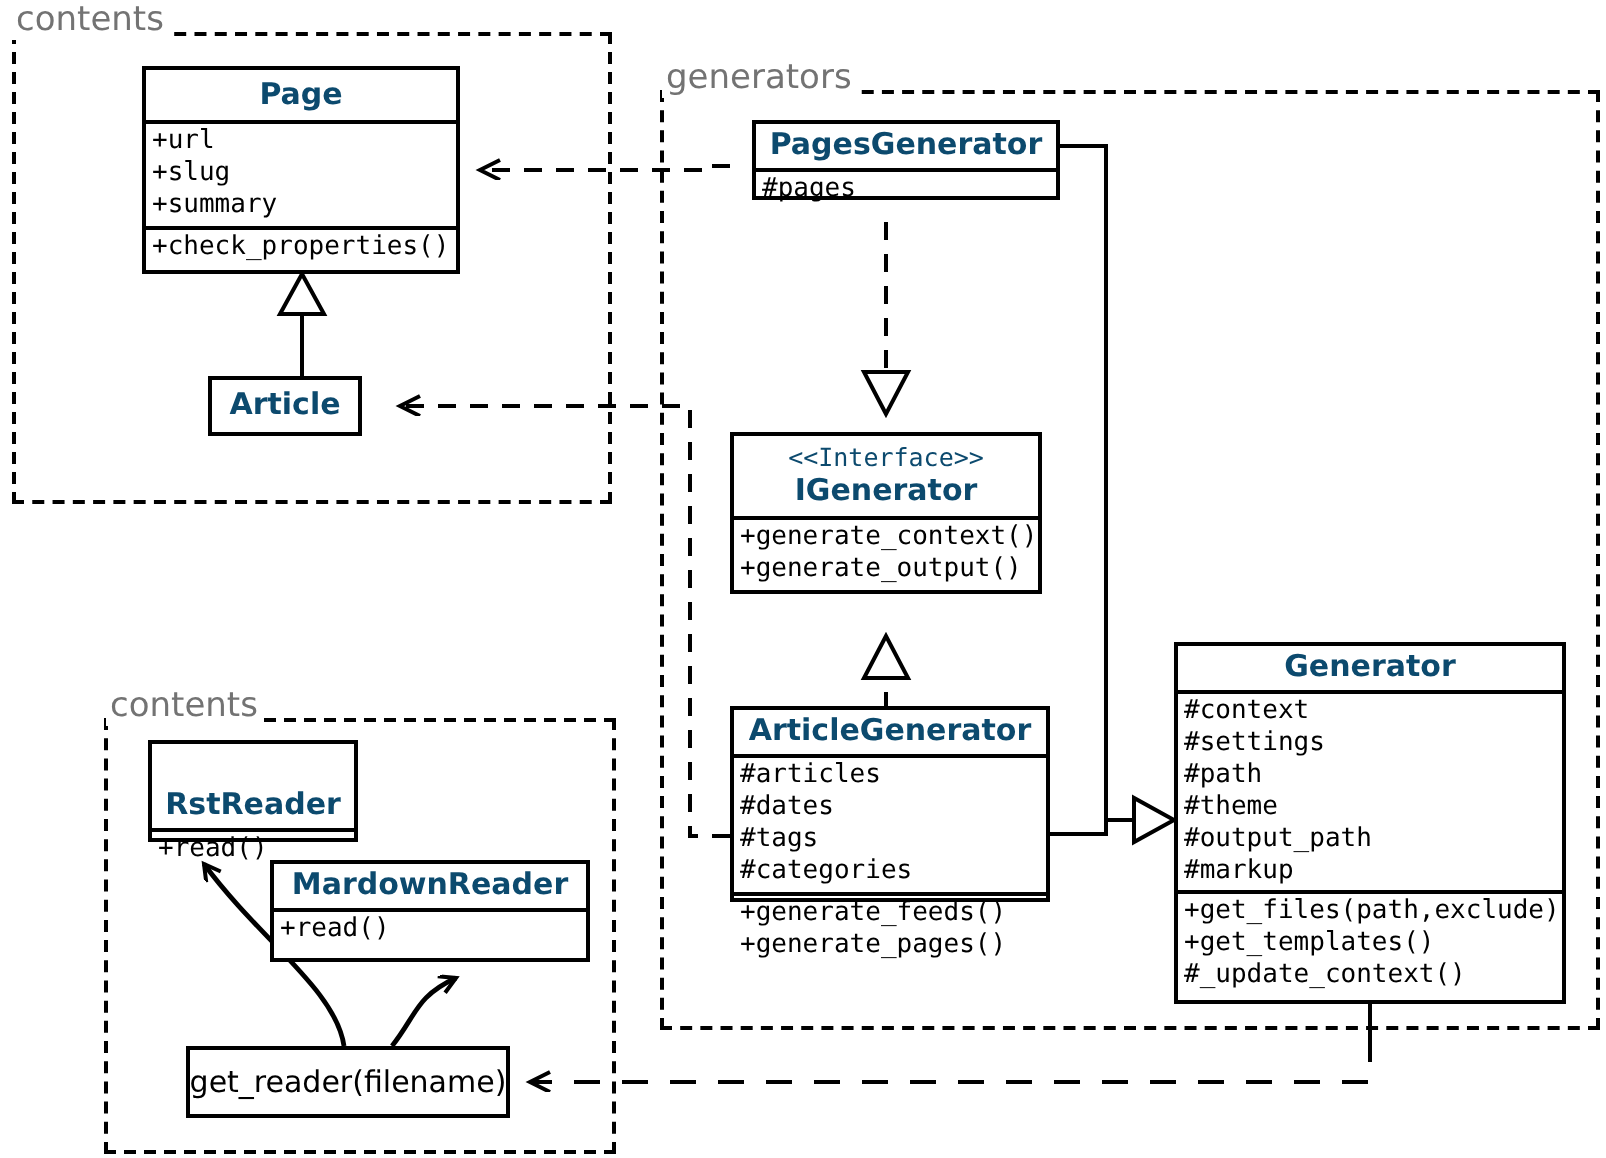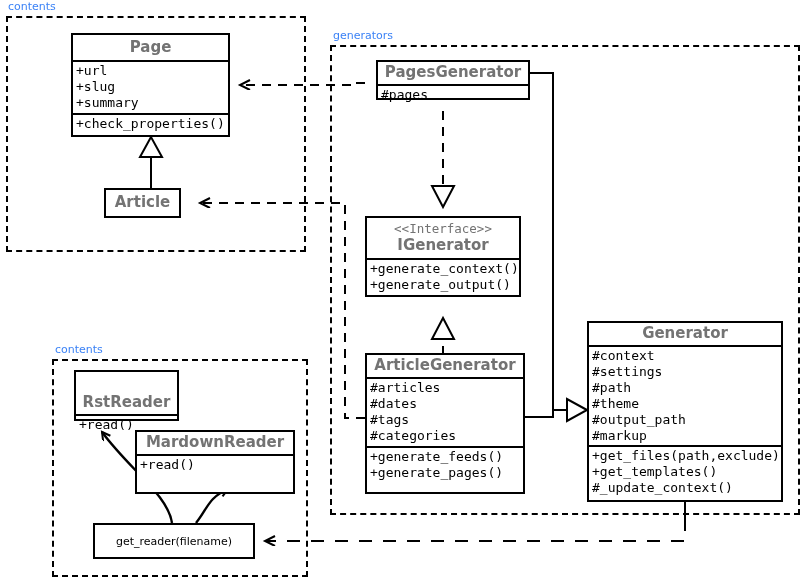--- a/index.html
+++ b/index.html
@@ -84,8 +84,8 @@
   .pkg-label {
     position: absolute;
     font-family: "DejaVu Sans", sans-serif;
-    font-size: 11px;
-    color: #3b82f6;
+    font-size: 17px;
+    color: #737373;
     background: #ffffff;
     padding: 0 2px 0 2px;
     z-index: 4;

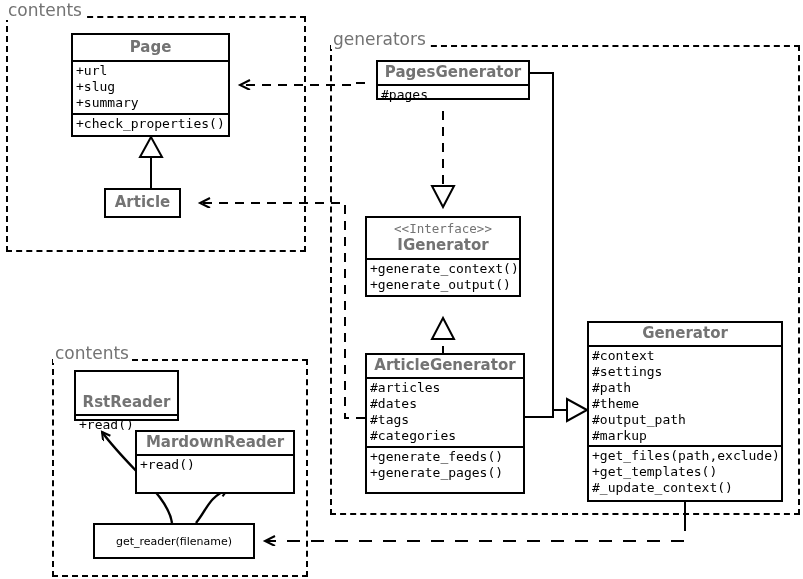--- a/index.html
+++ b/index.html
@@ -36,7 +36,7 @@
     font-weight: bold;
     font-size: 15px;
     padding: 4px 6px 4px 6px;
-    color: #737373;
+    color: #0c4a6e;
     line-height: 1.15;
     font-family: "DejaVu Sans", sans-serif;
   }

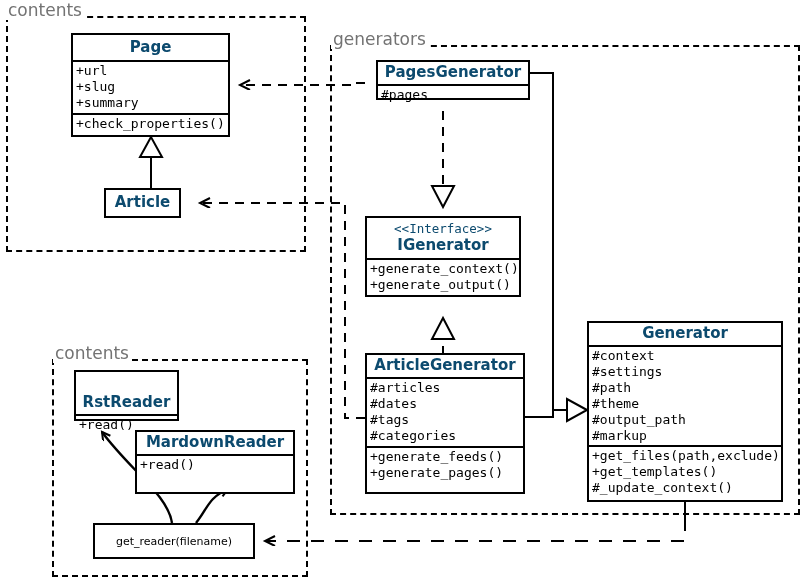--- a/index.html
+++ b/index.html
@@ -198,7 +198,7 @@
     </div>
   </div>
 
-  <div class="uml-class" style="left:365px; top:353px; width:160px; height:141px;">
+  <div class="uml-class" style="left:365px; top:353px; width:160px; height:98px;">
     <div class="uml-name" style="padding:2px 4px 3px 4px;">ArticleGenerator</div>
     <div class="uml-compartment">
       <div class="uml-member">#articles</div>

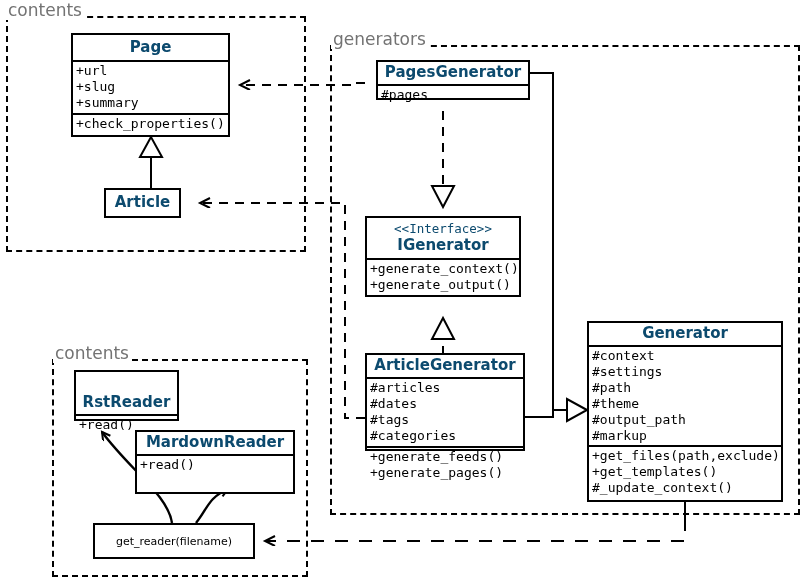--- a/index.html
+++ b/index.html
@@ -236,7 +236,7 @@
     </div>
   </div>
 
-  <div class="uml-class" style="left:135px; top:430px; width:160px; height:64px;">
+  <div class="uml-class" style="left:135px; top:430px; width:160px; height:51px;">
     <div class="uml-name" style="padding:2px 4px 3px 4px;">MardownReader</div>
     <div class="uml-compartment">
       <div class="uml-member">+read()</div>

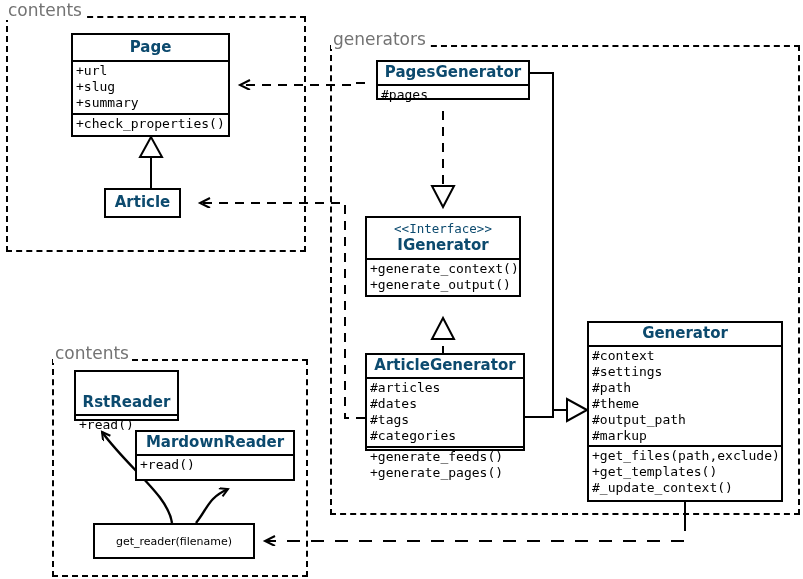--- a/index.html
+++ b/index.html
@@ -69,7 +69,7 @@
     align-items: center;
     justify-content: center;
     font-family: "DejaVu Sans", sans-serif;
-    font-size: 11px;
+    font-size: 15px;
     color: #000000;
     z-index: 5;
   }

